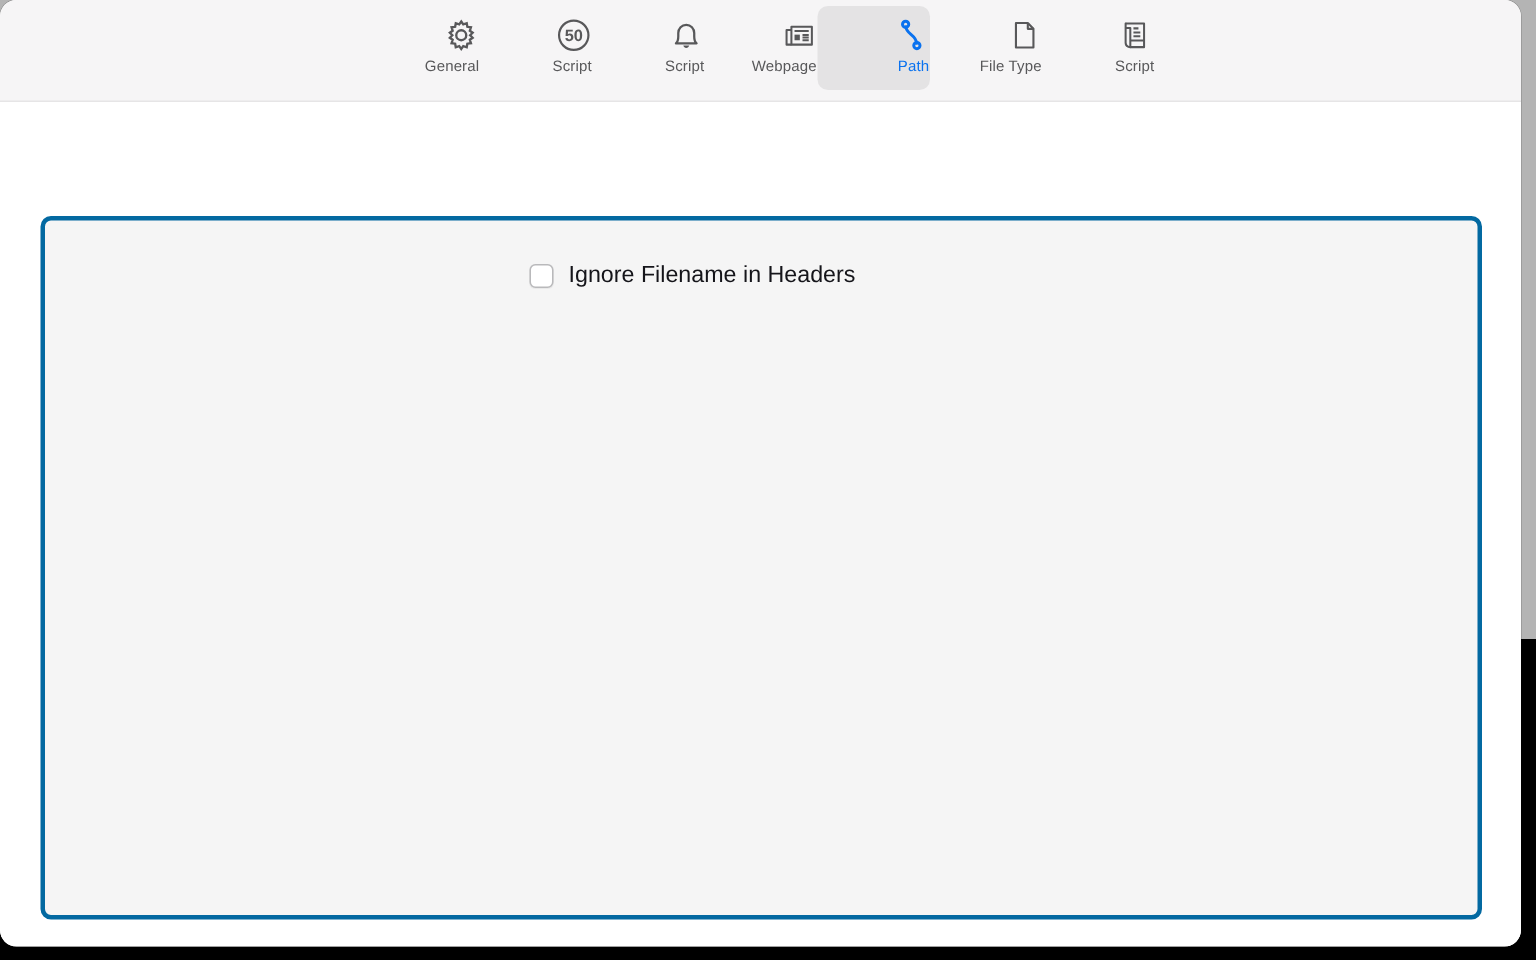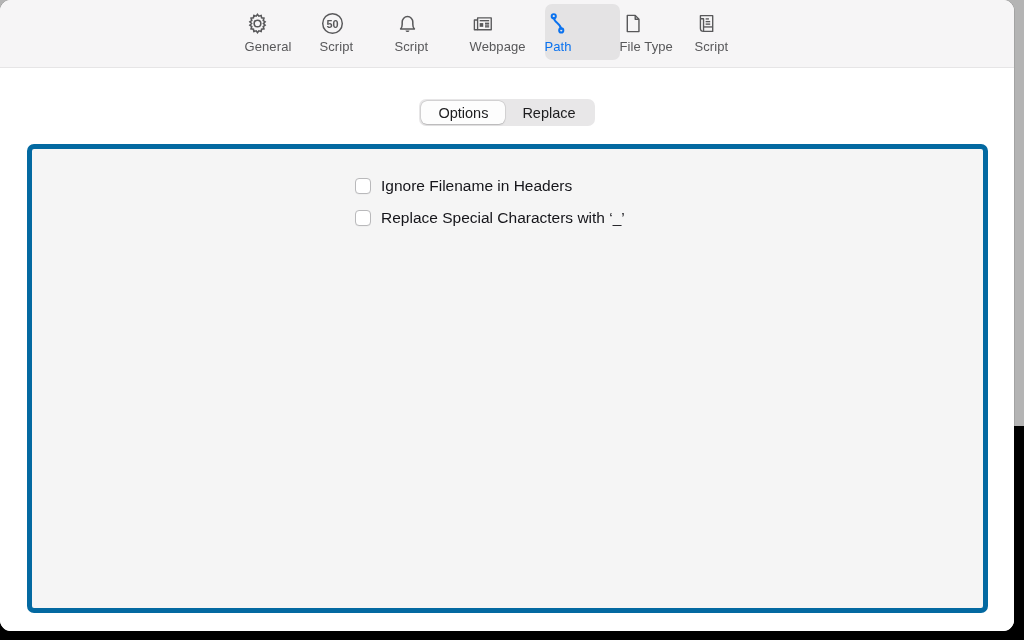--- a/index.html
+++ b/index.html
@@ -55,7 +55,7 @@
     border-radius: 7px;
     display: flex;
     flex-direction: column;
-    align-items: flex-start;
+    align-items: flex-end;
     justify-content: flex-start;
     padding-top: 5px;
     cursor: default;

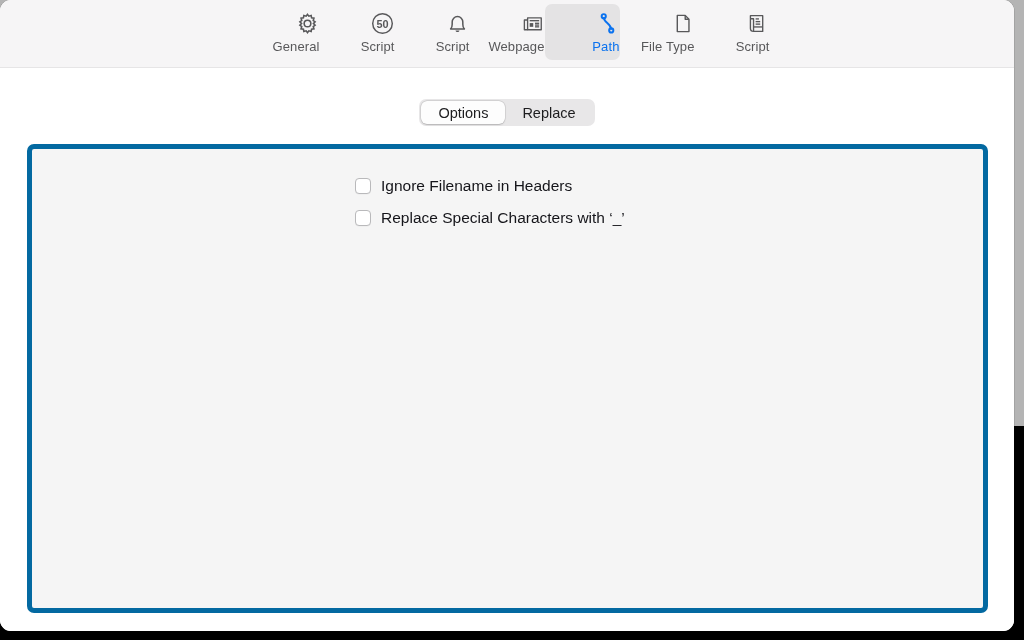--- a/index.html
+++ b/index.html
@@ -71,7 +71,7 @@
   }
   .tab .tab-label {
     margin-top: 2px;
-    font-size: 13px;
+    font-size: 10px;
     color: #58585a;
     letter-spacing: 0.1px;
     white-space: nowrap;

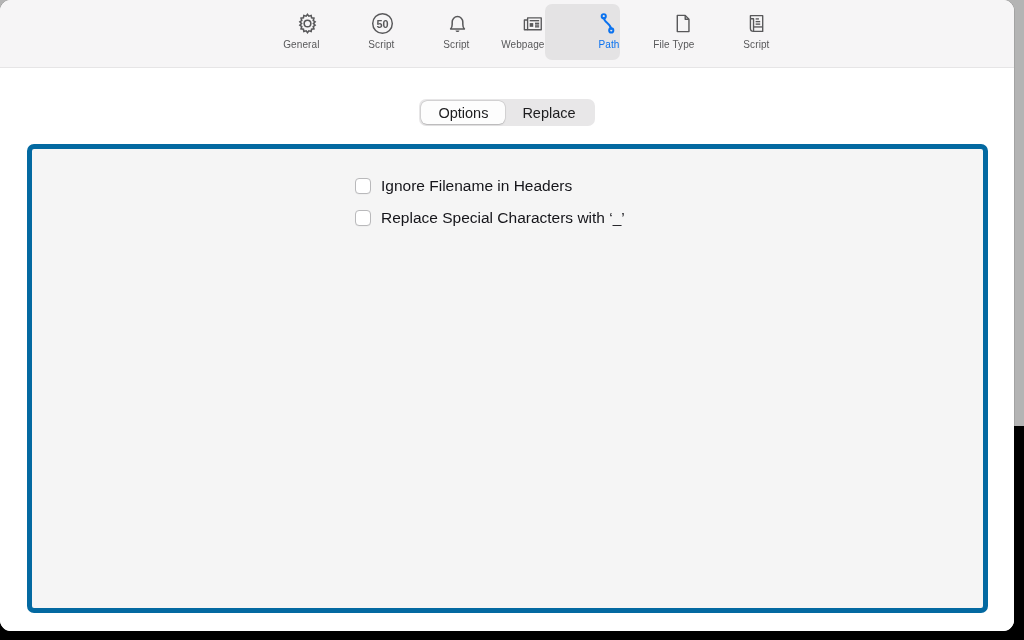--- a/index.html
+++ b/index.html
@@ -263,12 +263,6 @@
 
   <div id="content-area">
 
-    <div id="segmented-wrap">
-      <div id="segmented">
-        <div class="seg selected">Options</div>
-        <div class="seg">Replace</div>
-      </div>
-    </div>
 
     <div id="options-panel">
 

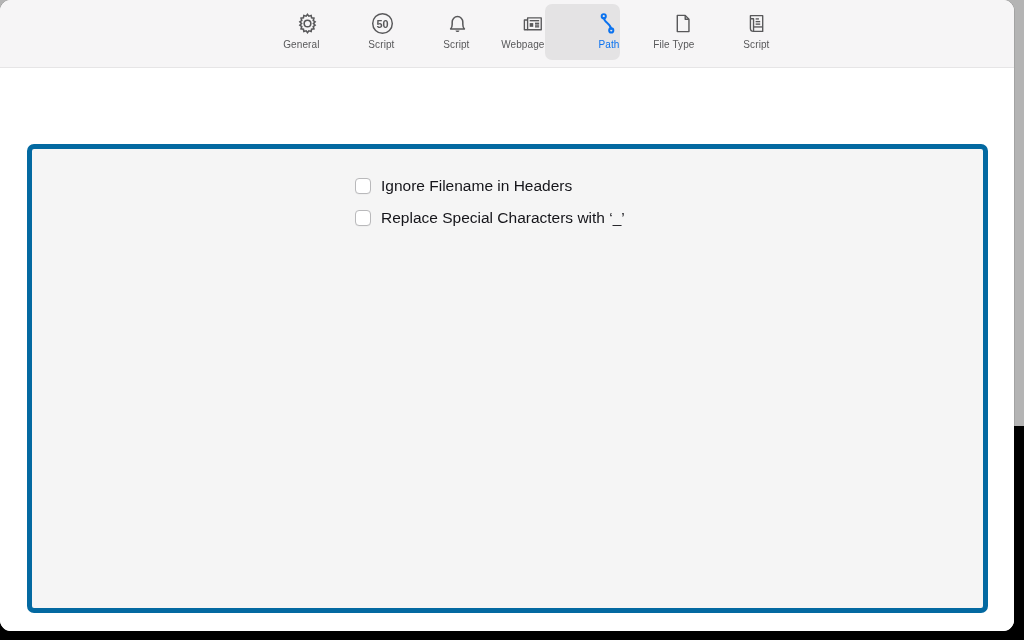--- a/index.html
+++ b/index.html
@@ -127,7 +127,7 @@
     width: 961px;
     height: 469px;
     background: #f5f5f5;
-    border: 5px solid #0369a1;
+    border: 3px solid #0369a1;
     border-radius: 7px;
   }
 

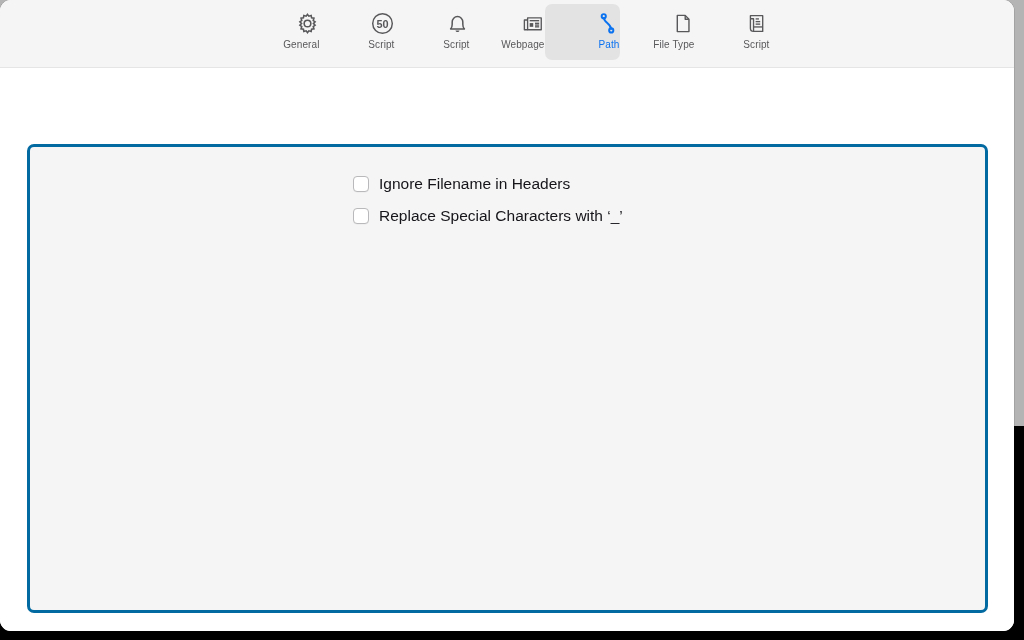--- a/index.html
+++ b/index.html
@@ -271,10 +271,6 @@
         <span class="checkbox-label">Ignore Filename in Headers</span>
       </div>
 
-      <div class="checkbox-row" id="checkbox-row-replace-special">
-        <span class="checkbox-box"></span>
-        <span class="checkbox-label">Replace Special Characters with ‘_’</span>
-      </div>
 
     </div>
 

